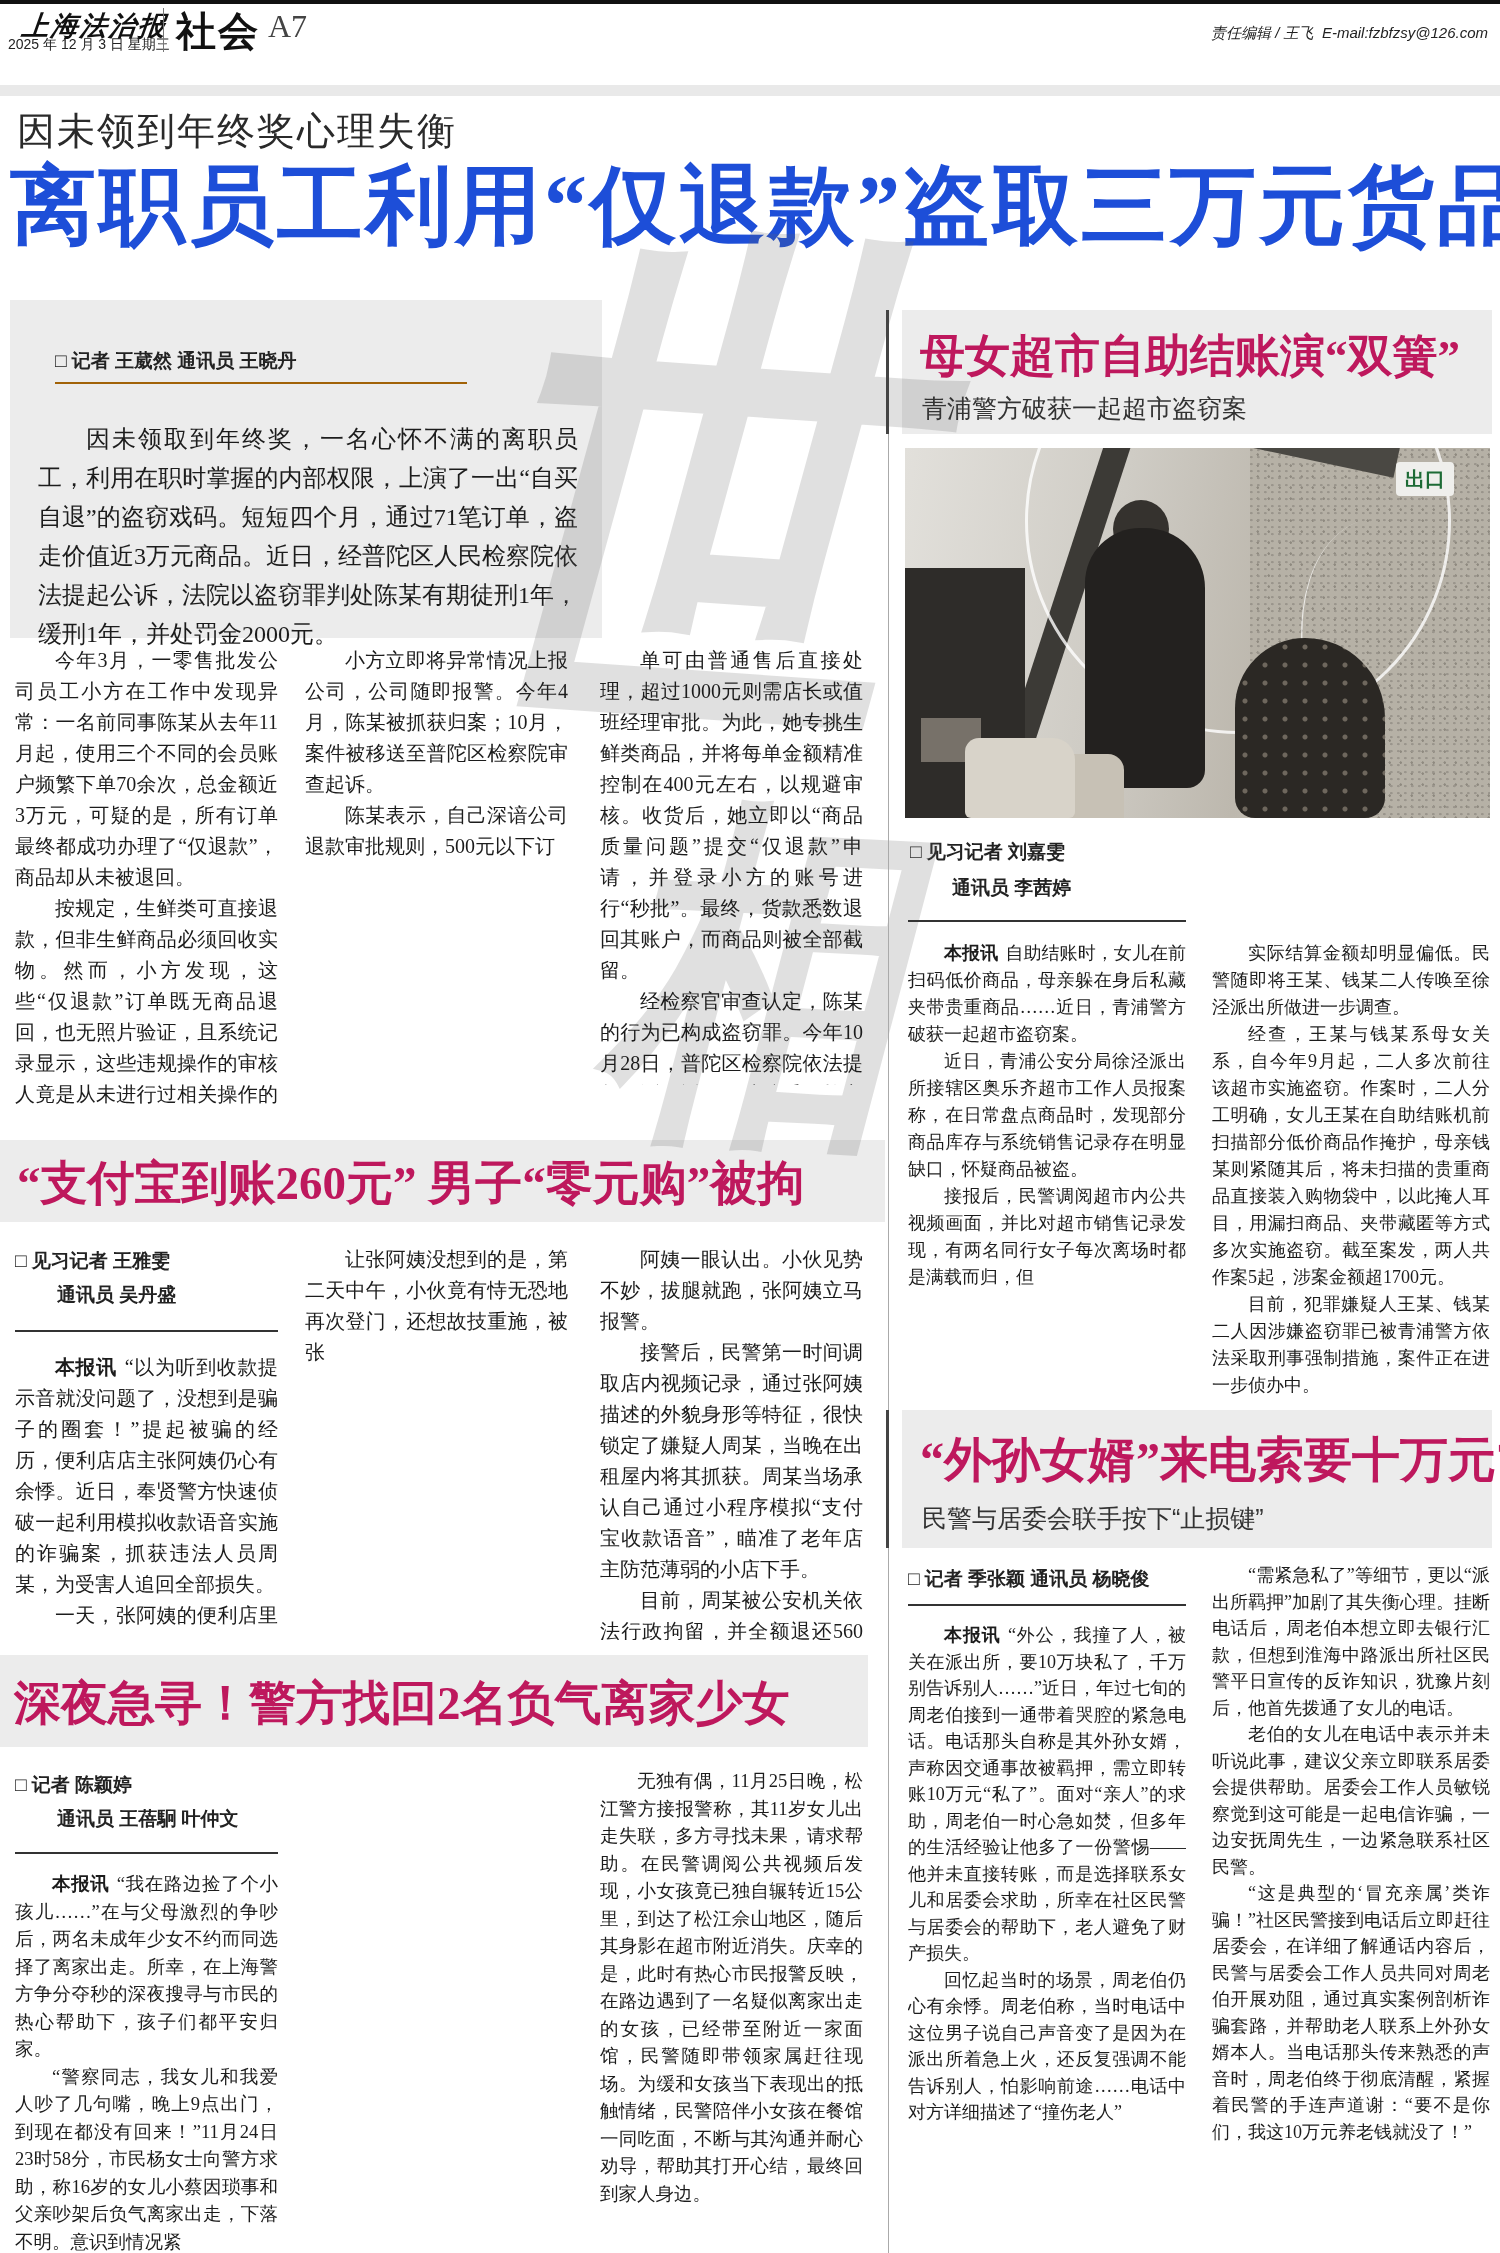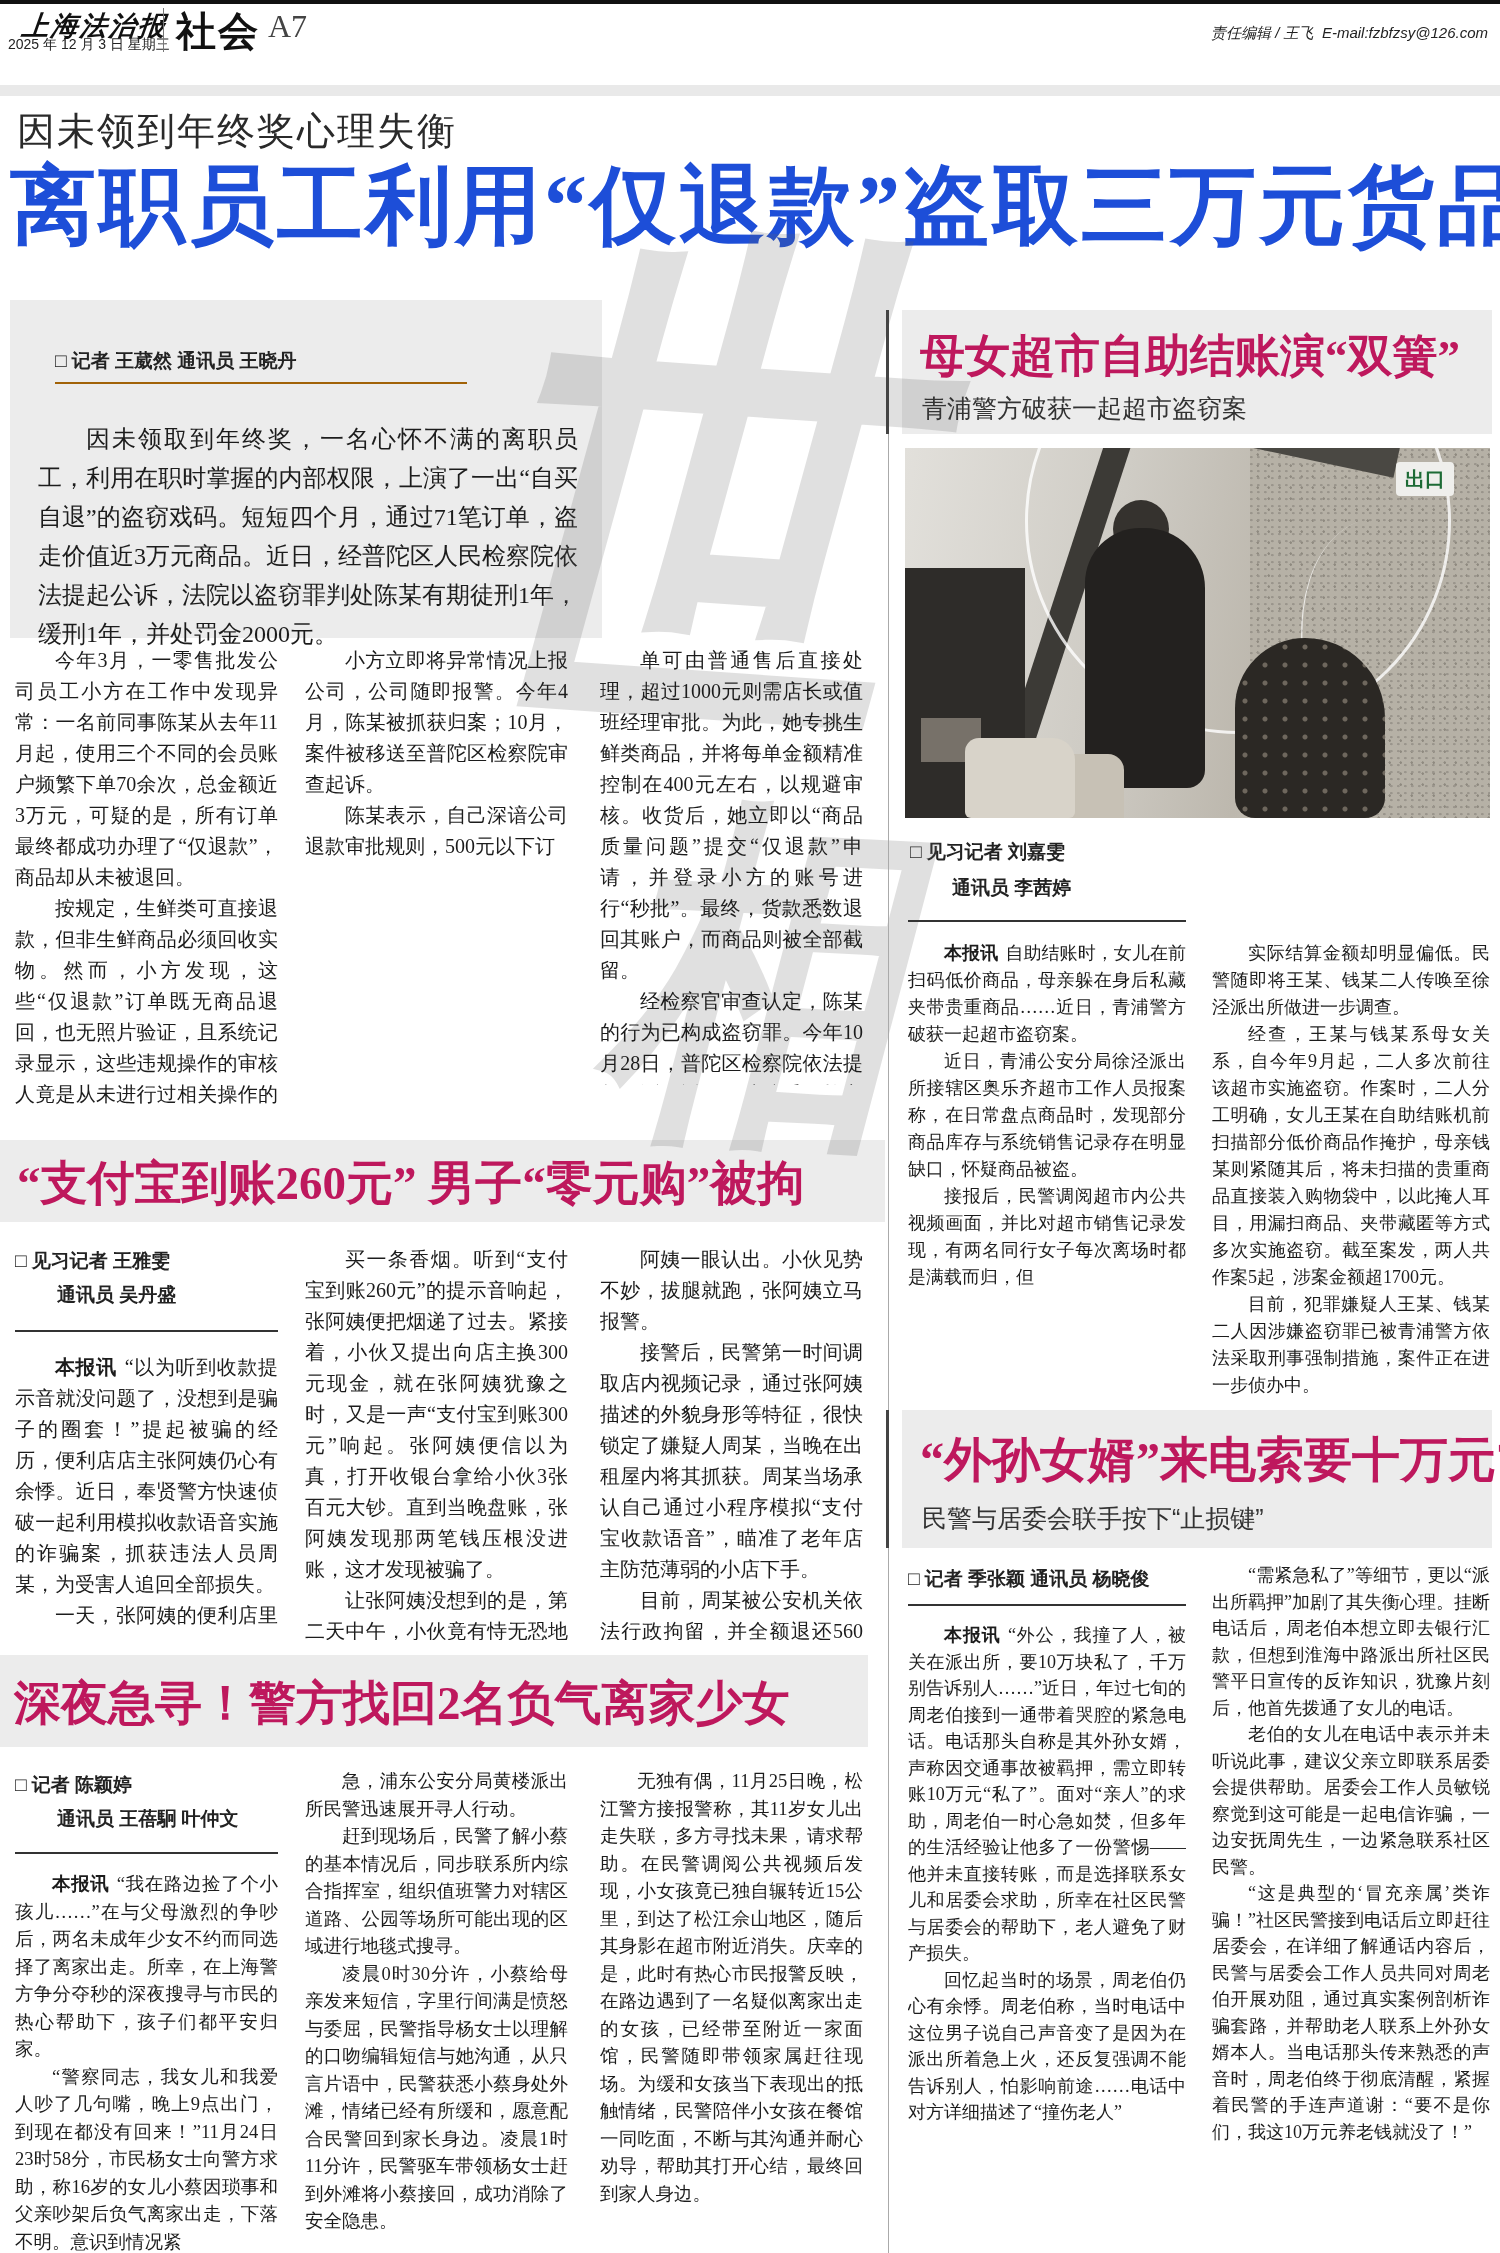--- a/index.html
+++ b/index.html
@@ -169,7 +169,6 @@
     <p>一天，张阿姨的便利店里来了一个年轻小伙，表示要购</p>
   </div>
   <div class="col c20" style="left:305px;top:1244px;width:263px;height:396px;">
-    <p>买一条香烟。听到“支付宝到账260元”的提示音响起，张阿姨便把烟递了过去。紧接着，小伙又提出向店主换300元现金，就在张阿姨犹豫之时，又是一声“支付宝到账300元”响起。张阿姨便信以为真，打开收银台拿给小伙3张百元大钞。直到当晚盘账，张阿姨发现那两笔钱压根没进账，这才发现被骗了。</p>
     <p>让张阿姨没想到的是，第二天中午，小伙竟有恃无恐地再次登门，还想故技重施，被张</p>
   </div>
   <div class="col c20" style="left:600px;top:1244px;width:263px;height:396px;">

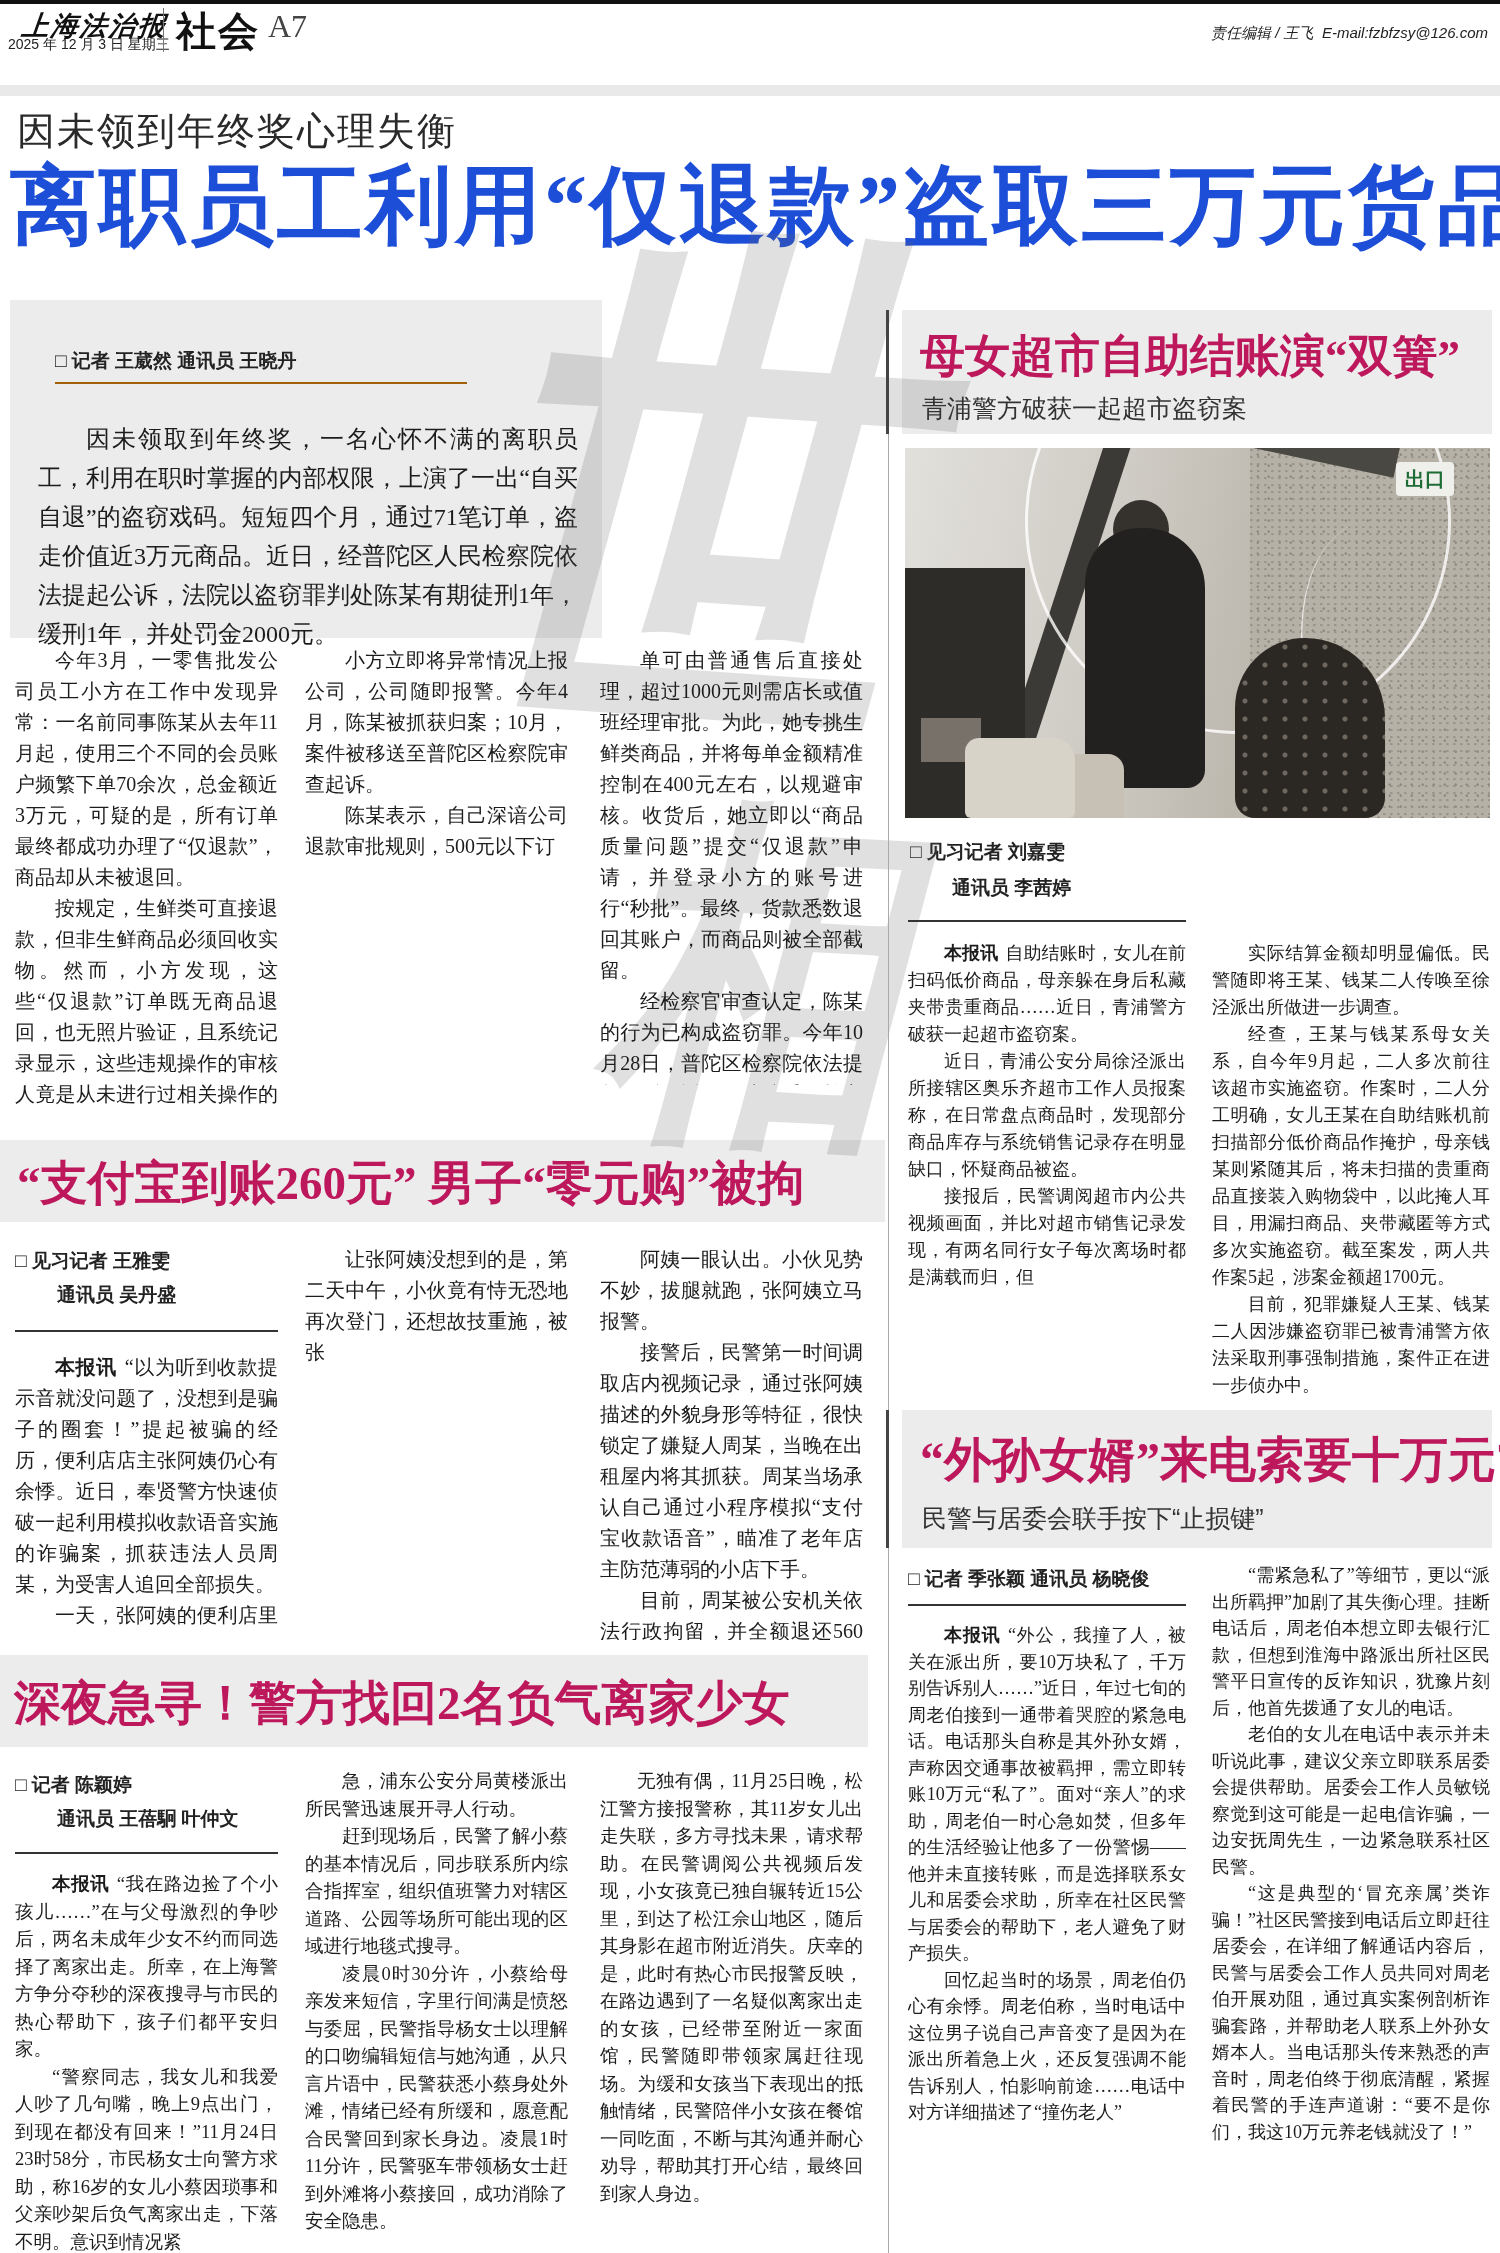--- a/index.html
+++ b/index.html
@@ -190,11 +190,6 @@
     <p><b class="bbx">本报讯</b><span>“我在路边捡了个小孩儿……”在与父母激烈的争吵后，两名未成年少女不约而同选择了离家出走。所幸，在上海警方争分夺秒的深夜搜寻与市民的热心帮助下，孩子们都平安归家。</span></p>
     <p>“警察同志，我女儿和我爱人吵了几句嘴，晚上9点出门，到现在都没有回来！”11月24日23时58分，市民杨女士向警方求助，称16岁的女儿小蔡因琐事和父亲吵架后负气离家出走，下落不明。意识到情况紧</p>
   </div>
-  <div class="col c19" style="left:305px;top:1768px;width:263px;height:485px;">
-    <p>急，浦东公安分局黄楼派出所民警迅速展开寻人行动。</p>
-    <p>赶到现场后，民警了解小蔡的基本情况后，同步联系所内综合指挥室，组织值班警力对辖区道路、公园等场所可能出现的区域进行地毯式搜寻。</p>
-    <p>凌晨0时30分许，小蔡给母亲发来短信，字里行间满是愤怒与委屈，民警指导杨女士以理解的口吻编辑短信与她沟通，从只言片语中，民警获悉小蔡身处外滩，情绪已经有所缓和，愿意配合民警回到家长身边。凌晨1时11分许，民警驱车带领杨女士赶到外滩将小蔡接回，成功消除了安全隐患。</p>
-  </div>
   <div class="col c19" style="left:600px;top:1768px;width:263px;height:485px;">
     <p>无独有偶，11月25日晚，松江警方接报警称，其11岁女儿出走失联，多方寻找未果，请求帮助。在民警调阅公共视频后发现，小女孩竟已独自辗转近15公里，到达了松江佘山地区，随后其身影在超市附近消失。庆幸的是，此时有热心市民报警反映，在路边遇到了一名疑似离家出走的女孩，已经带至附近一家面馆，民警随即带领家属赶往现场。为缓和女孩当下表现出的抵触情绪，民警陪伴小女孩在餐馆一同吃面，不断与其沟通并耐心劝导，帮助其打开心结，最终回到家人身边。</p>
   </div>

